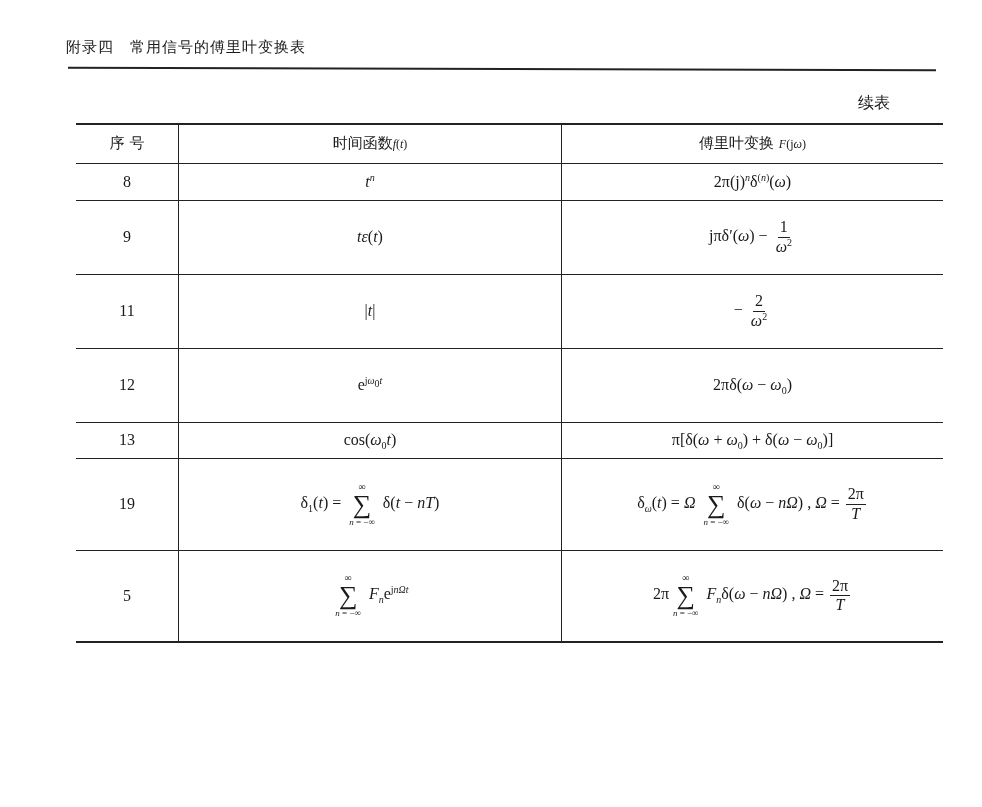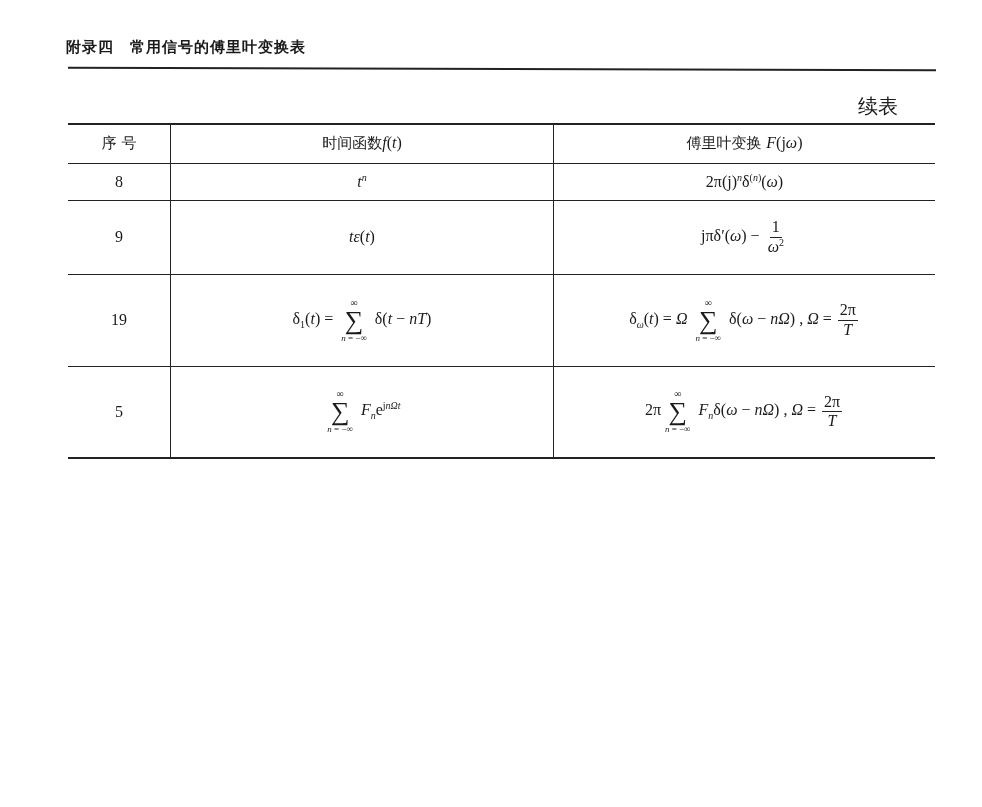--- a/index.html
+++ b/index.html
@@ -6,7 +6,7 @@
   body { width: 982px; height: 807px; position: relative; overflow: hidden;
          font-family: "Liberation Serif", "DejaVu Serif", serif; color: #1a1a1a; }
   .page-header { position: absolute; left: 66px; top: 38px; font-size: 15px; letter-spacing: 1px;
-                 font-family: "DejaVu Sans", "Liberation Sans", sans-serif; font-weight: bold; }
+                 font-family: "DejaVu Sans", "Liberation Sans", sans-serif; font-weight: normal; }
   .page-header .gap { display: inline-block; width: 16px; }
   .header-rule { position: absolute; left: 68px; top: 68px; width: 868px; height: 0;
                  border-top: 2px solid #222; transform: rotate(0.15deg); }

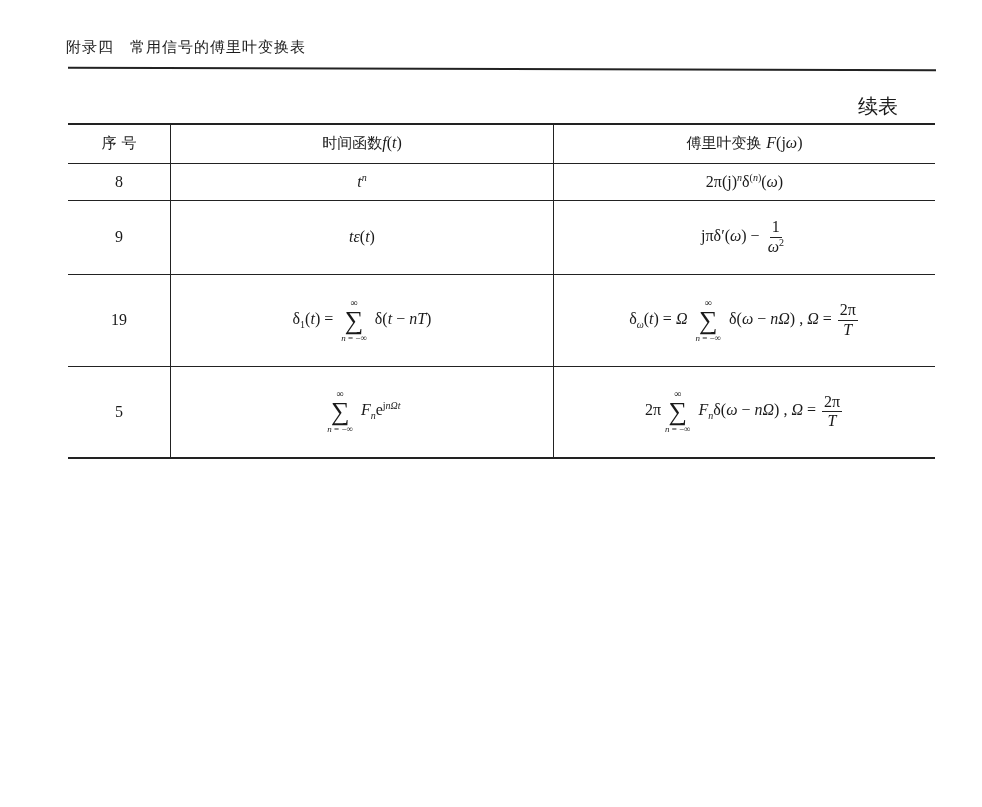--- a/index.html
+++ b/index.html
@@ -10,7 +10,7 @@
   .page-header .gap { display: inline-block; width: 16px; }
   .header-rule { position: absolute; left: 68px; top: 68px; width: 868px; height: 0;
                  border-top: 2px solid #222; transform: rotate(0.15deg); }
-  .continued { position: absolute; left: 858px; top: 93px; font-size: 20px;
+  .continued { position: absolute; left: 858px; top: 93px; font-size: 16px;
                font-family: Liberation Sans, sans-serif; }
   table.ft { position: absolute; left: 68px; top: 123px; width: 867px; border-collapse: collapse;
              table-layout: fixed; }

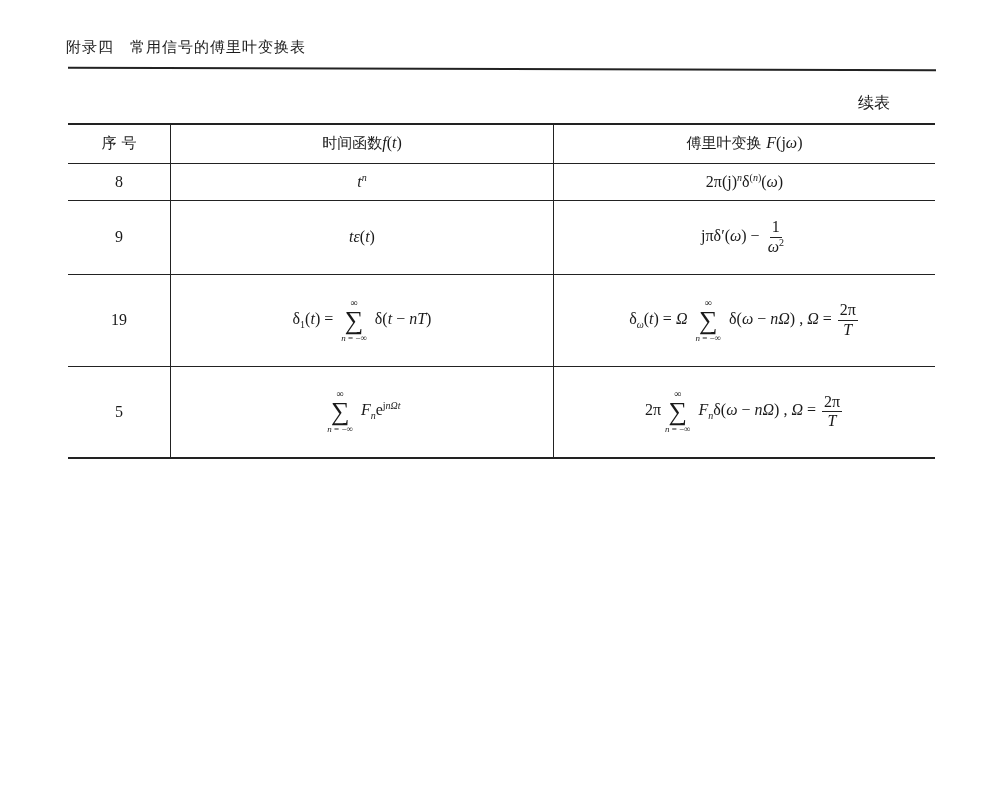--- a/index.html
+++ b/index.html
@@ -12,7 +12,7 @@
                  border-top: 2px solid #222; transform: rotate(0.15deg); }
   .continued { position: absolute; left: 858px; top: 93px; font-size: 16px;
                font-family: Liberation Sans, sans-serif; }
-  table.ft { position: absolute; left: 68px; top: 123px; width: 867px; border-collapse: collapse;
+  table.ft { position: absolute; left: 76px; top: 123px; width: 867px; border-collapse: collapse;
              table-layout: fixed; }
   table.ft td, table.ft th { text-align: center; vertical-align: middle; padding: 0;
                              border-bottom: 1.5px solid #222; font-weight: normal; font-size: 16px; }

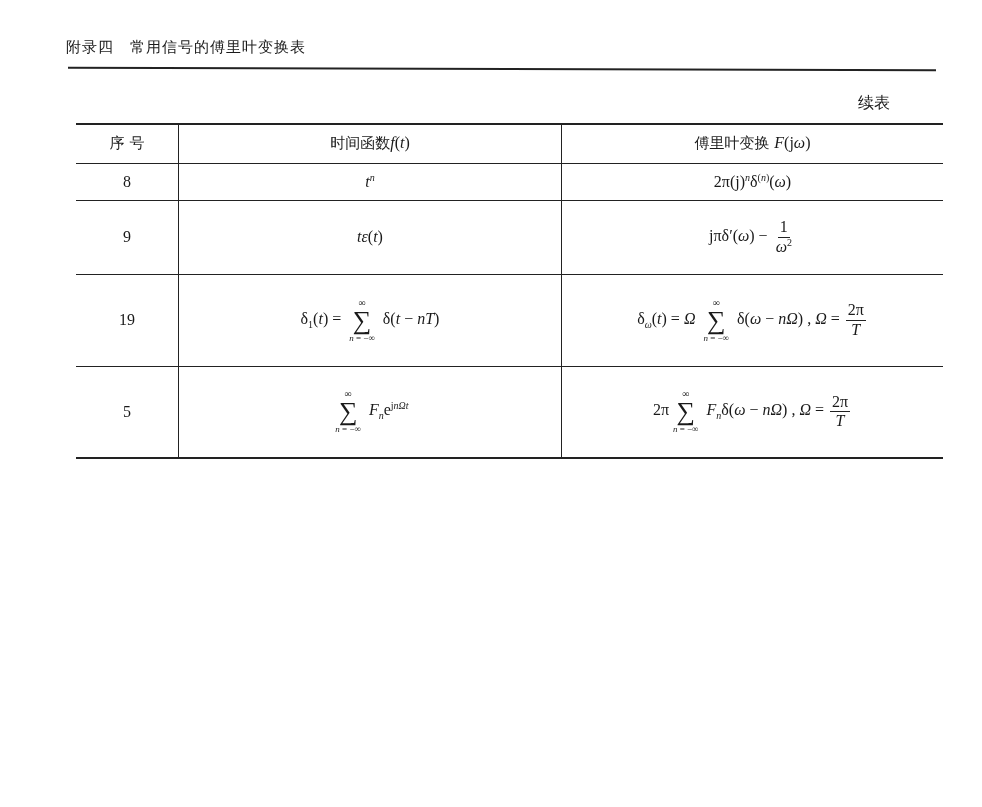--- a/index.html
+++ b/index.html
@@ -23,7 +23,7 @@
   table.ft .c3 { width: auto; }
   th { font-family: "DejaVu Sans", "Liberation Sans", sans-serif; font-size: 15px !important; }
   .num { font-size: 16px; }
-  .math { font-family: "Liberation Serif", "DejaVu Serif", serif; font-size: 16px; white-space: nowrap; }
+  .math { font-family: "Liberation Serif", "DejaVu Serif", serif; font-size: 12px; white-space: nowrap; }
   .math i { font-style: italic; }
   sup, sub { font-size: 10px; line-height: 0; }
   .frac { display: inline-flex; flex-direction: column; align-items: center; vertical-align: middle;

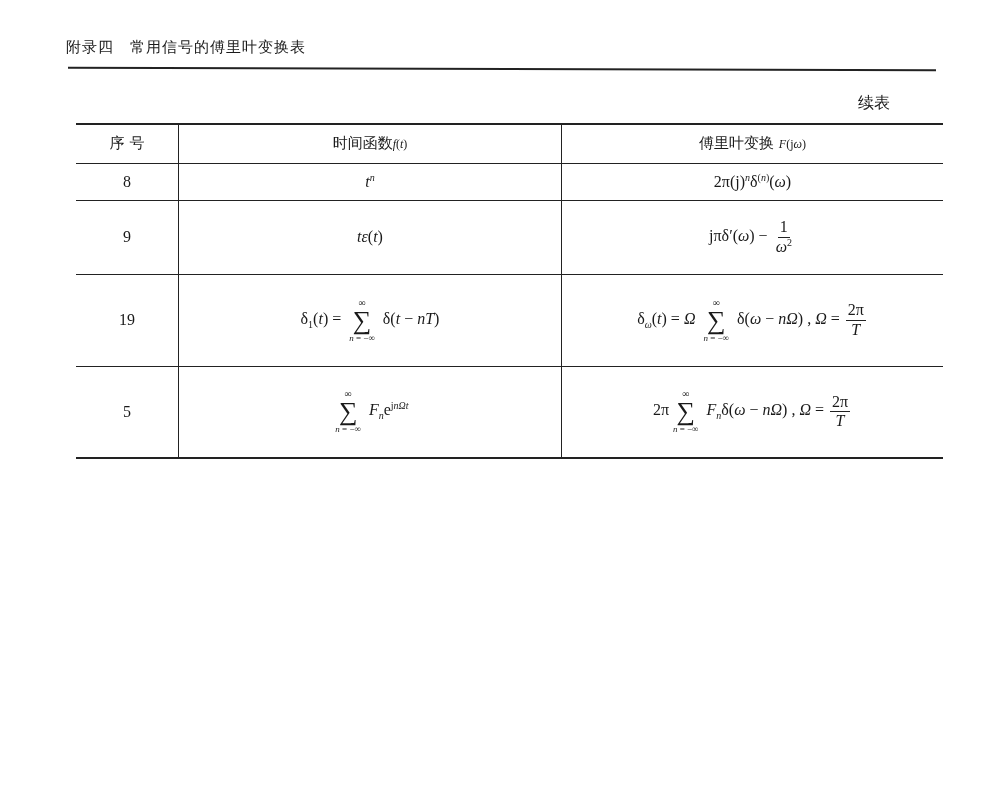--- a/index.html
+++ b/index.html
@@ -74,6 +74,14 @@
   </tr>
 
 
+  <tr class="h-m">
+    <td class="c1 num">11</td>
+    <td class="c2 math">|<i>t</i>|</td>
+    <td class="c3 math">− <span class="frac">
+            <span class="n">2</span>
+            <span class="d"><i>ω</i><sup>2</sup></span>
+          </span></td>
+  </tr>
 
 
 

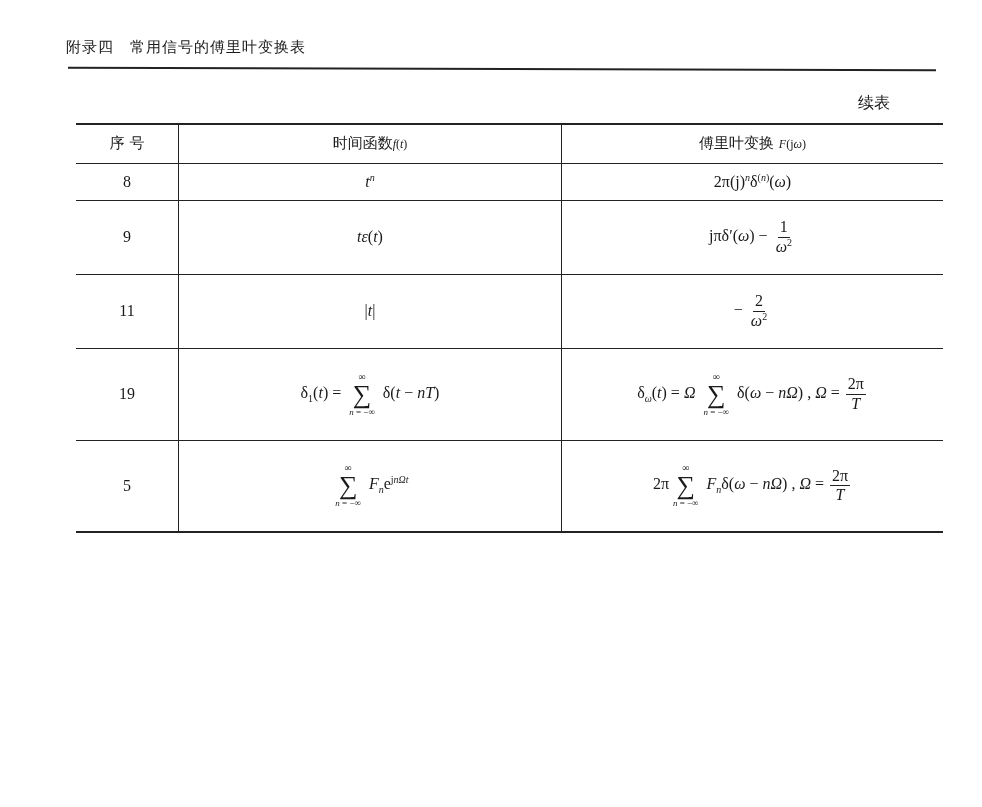--- a/index.html
+++ b/index.html
@@ -83,6 +83,11 @@
           </span></td>
   </tr>
 
+  <tr class="h-m">
+    <td class="c1 num">12</td>
+    <td class="c2 math">e<sup>j<i>ω</i><sub>0</sub><i>t</i></sup></td>
+    <td class="c3 math">2πδ(<i>ω</i> − <i>ω</i><sub>0</sub>)</td>
+  </tr>
 
 
 

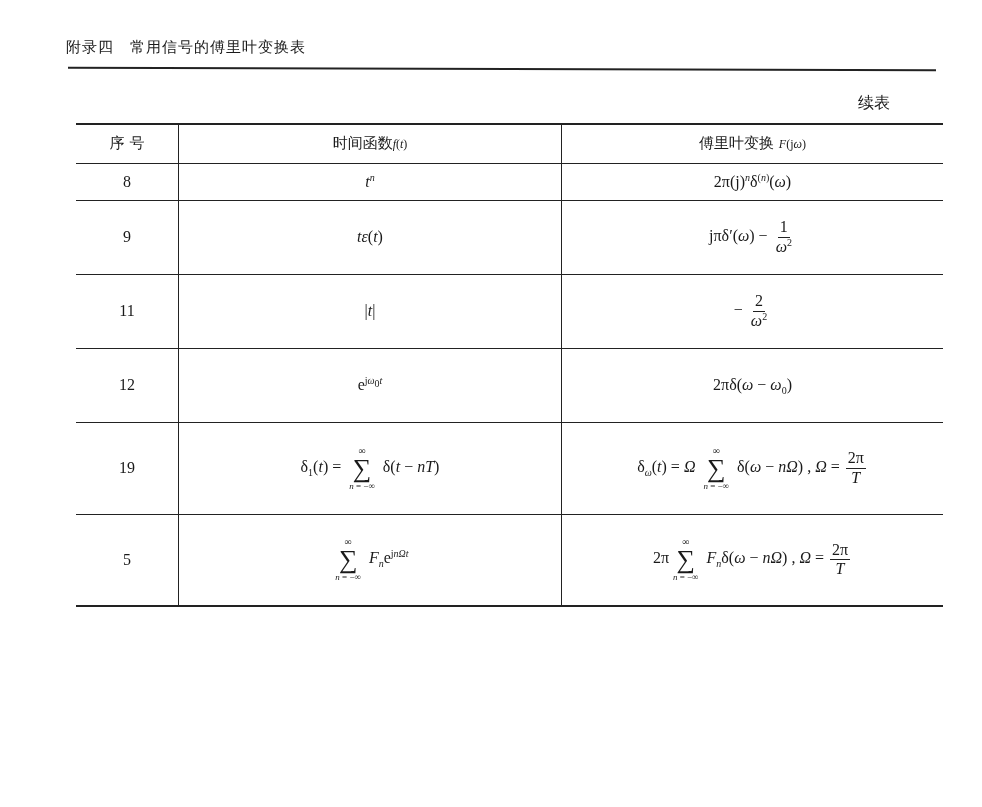--- a/index.html
+++ b/index.html
@@ -89,6 +89,11 @@
     <td class="c3 math">2πδ(<i>ω</i> − <i>ω</i><sub>0</sub>)</td>
   </tr>
 
+  <tr class="h-xs">
+    <td class="c1 num">13</td>
+    <td class="c2 math">cos(<i>ω</i><sub>0</sub><i>t</i>)</td>
+    <td class="c3 math">π[δ(<i>ω</i> + <i>ω</i><sub>0</sub>) + δ(<i>ω</i> − <i>ω</i><sub>0</sub>)]</td>
+  </tr>
 
 
   <tr class="h-l">

